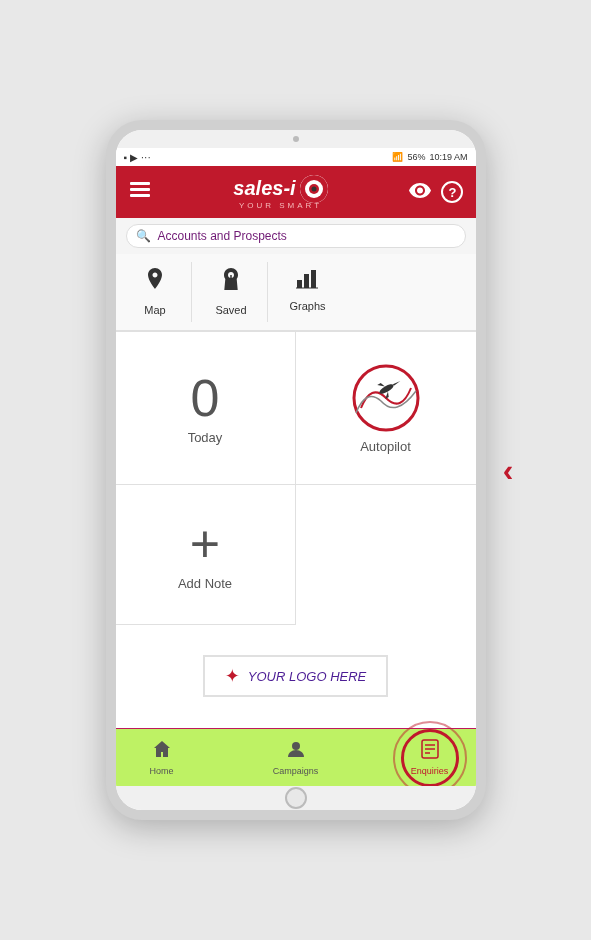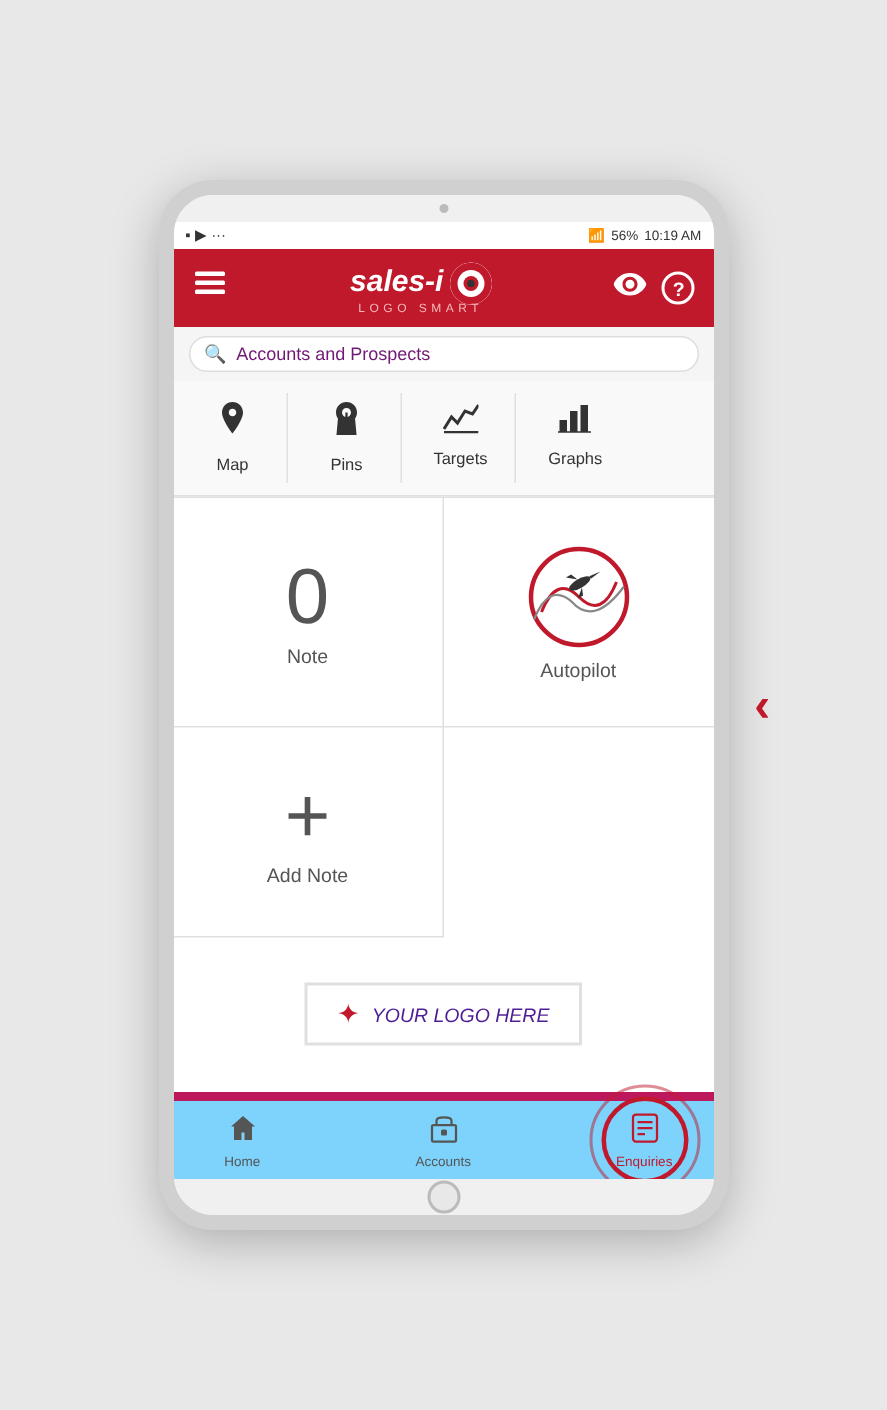--- a/index.html
+++ b/index.html
@@ -406,7 +406,7 @@
               </svg>
             </div>
           </div>
-          <div class="logo-subtitle">LOGO SMART</div>
+          <div class="logo-subtitle">YOUR SMART</div>
         </div>
 
         <div class="header-icons">

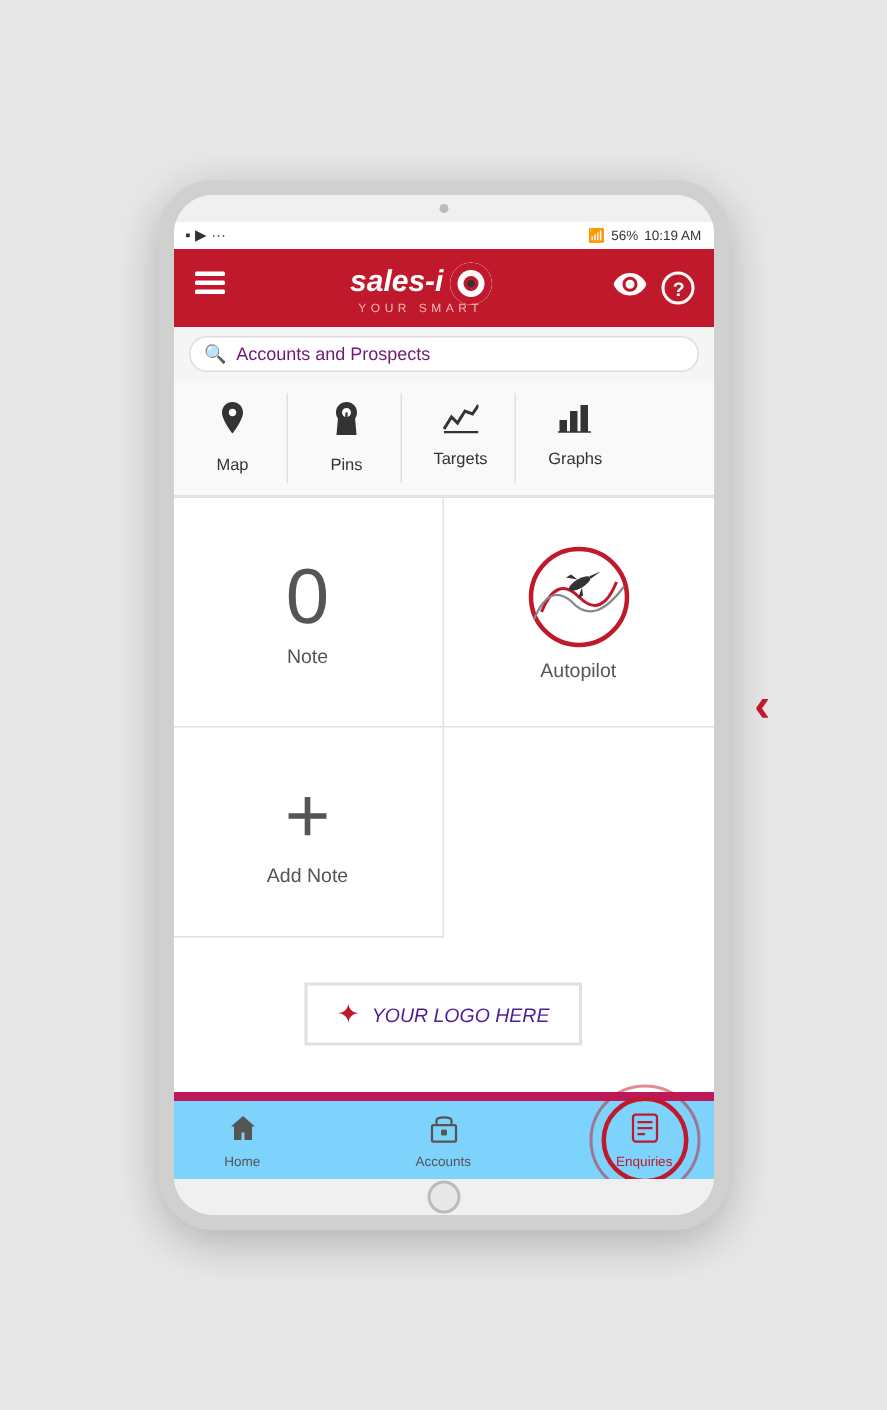--- a/index.html
+++ b/index.html
@@ -442,7 +442,7 @@
               <line x1="10" y1="7" x2="10" y2="22" stroke="#333" stroke-width="1.5"></line>
             </svg>
           </span>
-          <span class="nav-label">Pins</span>
+          <span class="nav-label">Saved</span>
         </div>
         <div class="nav-item">
           <span class="nav-icon">

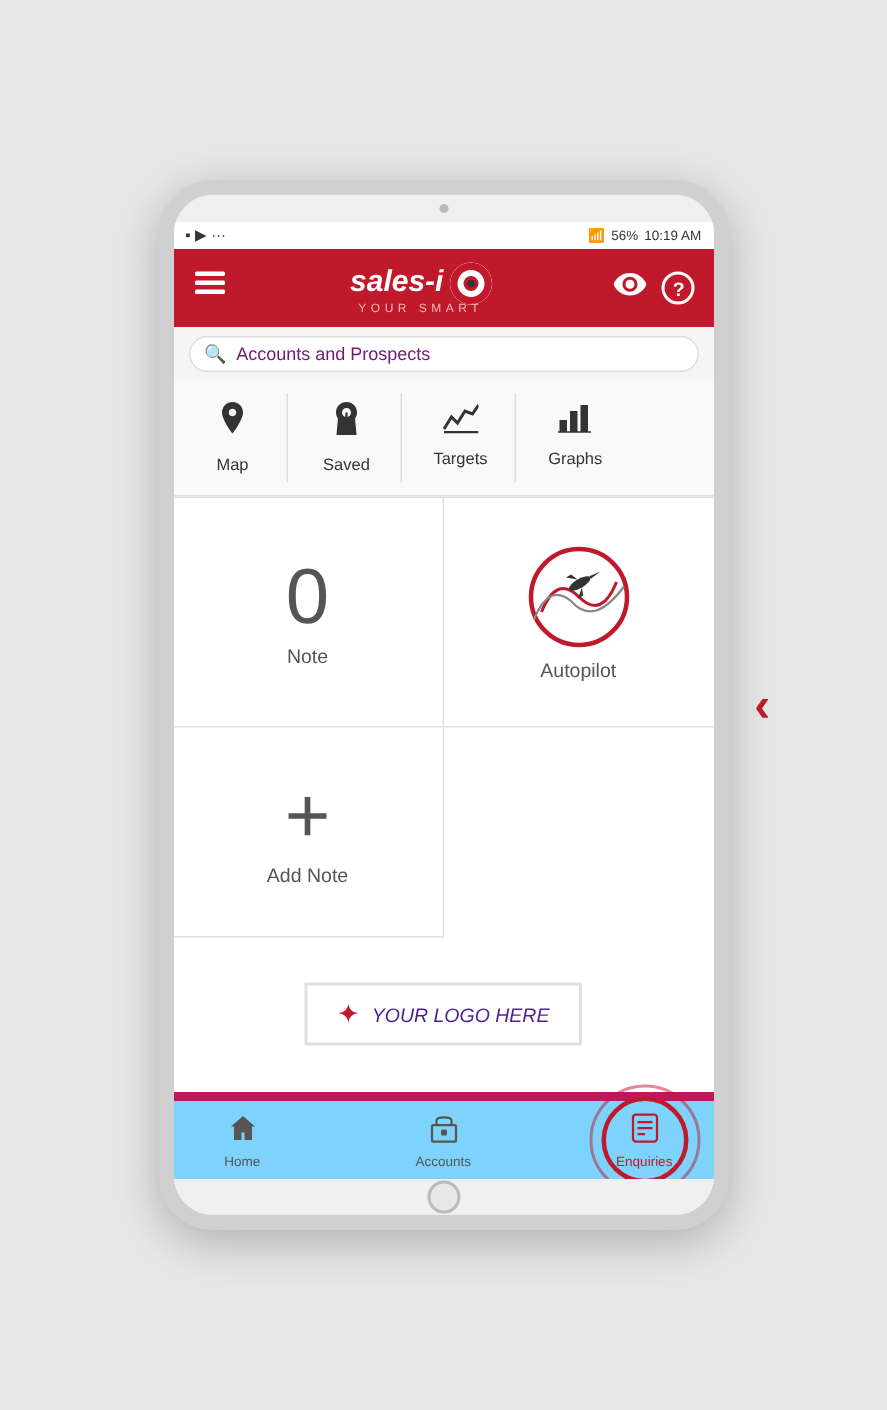--- a/index.html
+++ b/index.html
@@ -447,15 +447,6 @@
         <div class="nav-item">
           <span class="nav-icon">
             <svg width="24" height="22" viewBox="0 0 24 22">
-              <polyline points="1,18 6,10 10,14 15,6 20,8 24,2" fill="none" stroke="#333" stroke-width="2"></polyline>
-              <line x1="1" y1="20" x2="24" y2="20" stroke="#333" stroke-width="1.5"></line>
-            </svg>
-          </span>
-          <span class="nav-label">Targets</span>
-        </div>
-        <div class="nav-item">
-          <span class="nav-icon">
-            <svg width="24" height="22" viewBox="0 0 24 22">
               <rect x="1" y="12" width="5" height="8" fill="#333"></rect>
               <rect x="8" y="6" width="5" height="14" fill="#333"></rect>
               <rect x="15" y="2" width="5" height="18" fill="#333"></rect>

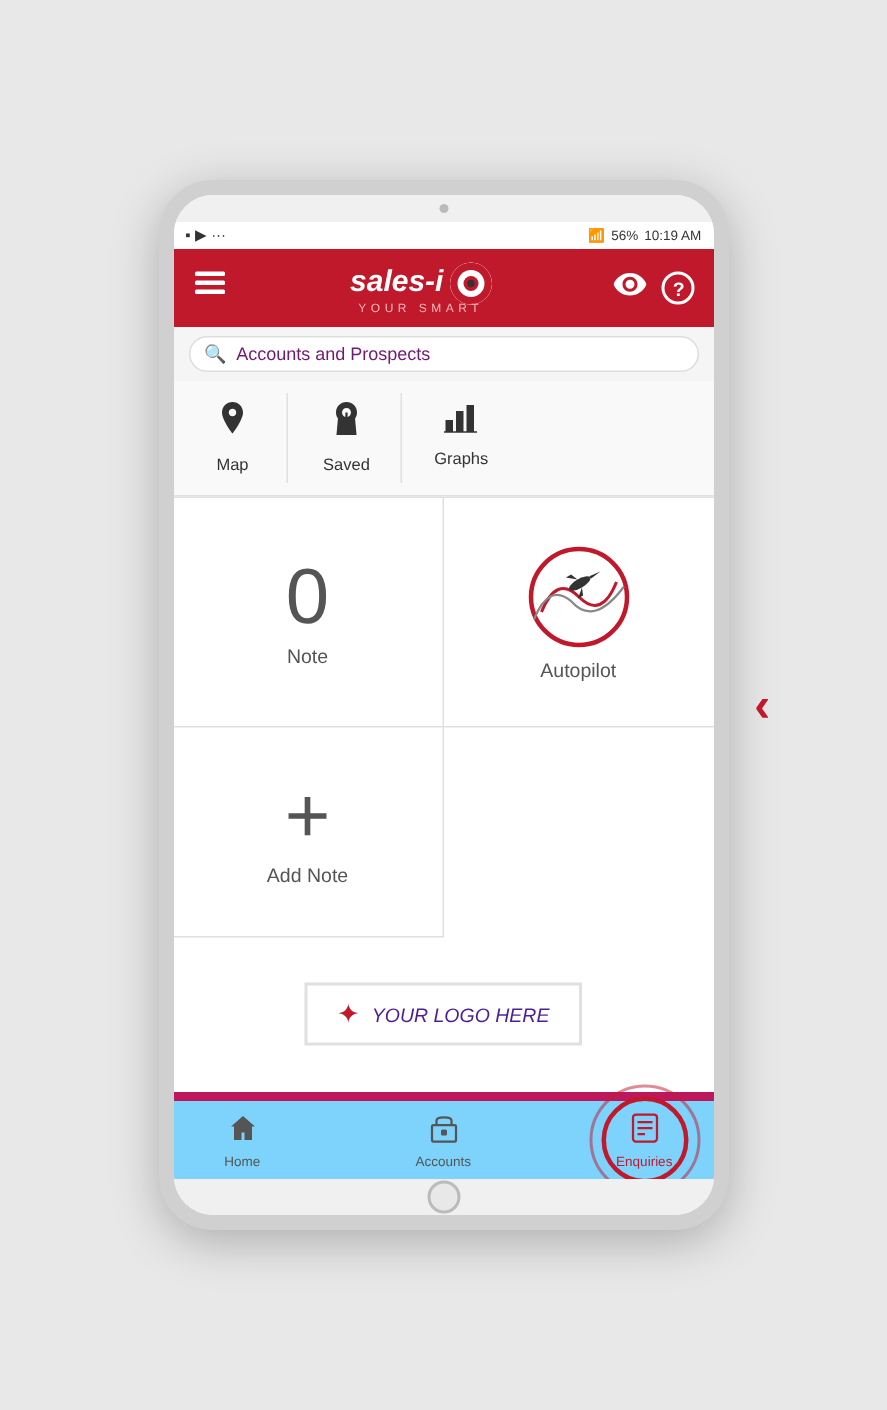--- a/index.html
+++ b/index.html
@@ -461,7 +461,7 @@
 
         <div class="grid-cell">
           <span class="cell-number">0</span>
-          <span class="cell-label">Note</span>
+          <span class="cell-label">Today</span>
         </div>
 
 

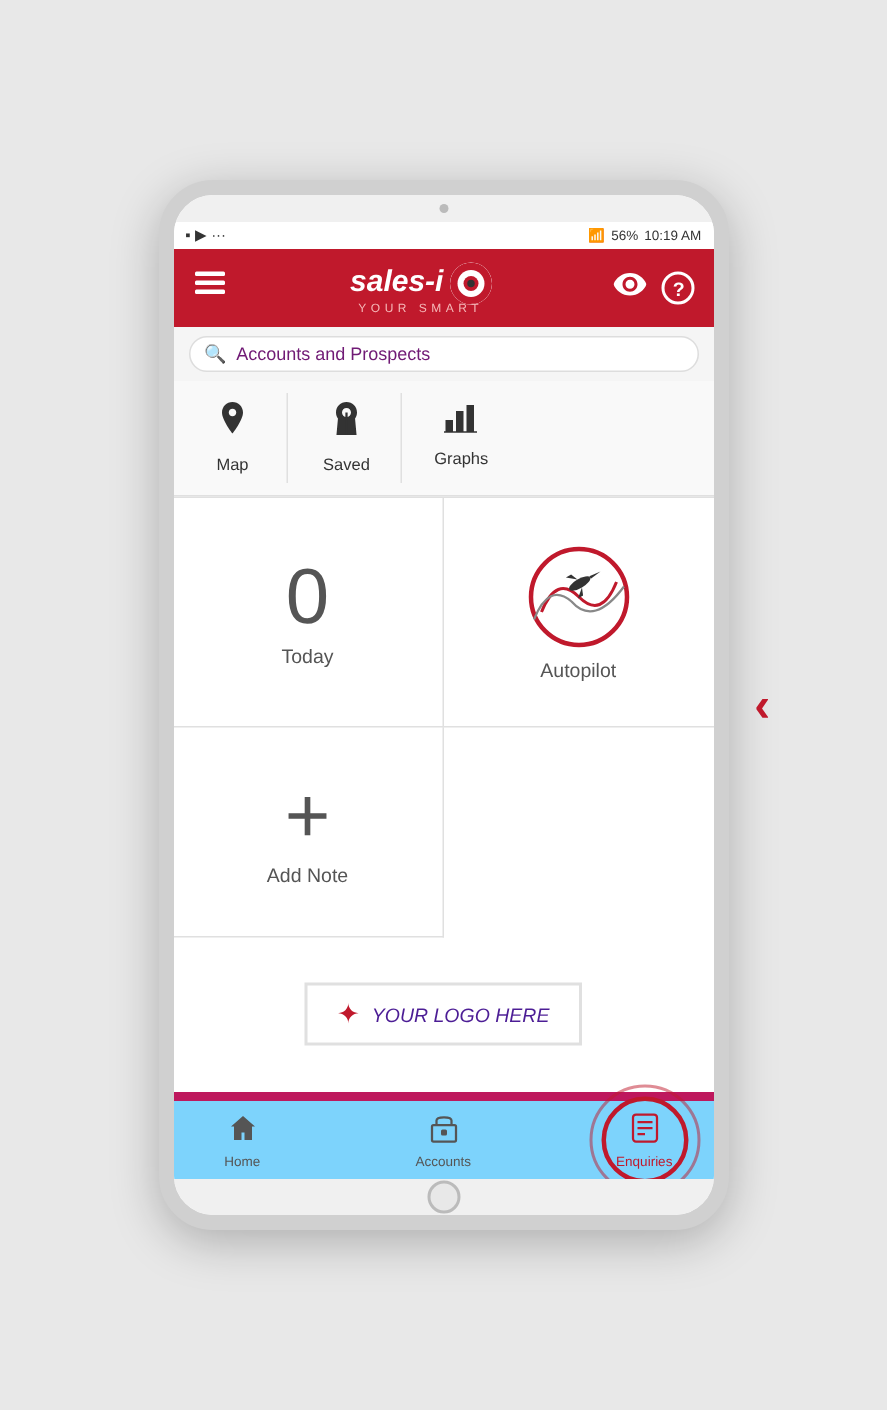--- a/index.html
+++ b/index.html
@@ -272,9 +272,9 @@
     
     .bottom-nav {
       height: 58px;
-      border-top: 6px solid #be185d;
-      display: flex;
-      background: #7dd3fc;
+      border-top: 1px solid #be185d;
+      display: flex;
+      background: #bef264;
       flex-shrink: 0;
       gap: 42px;
     }

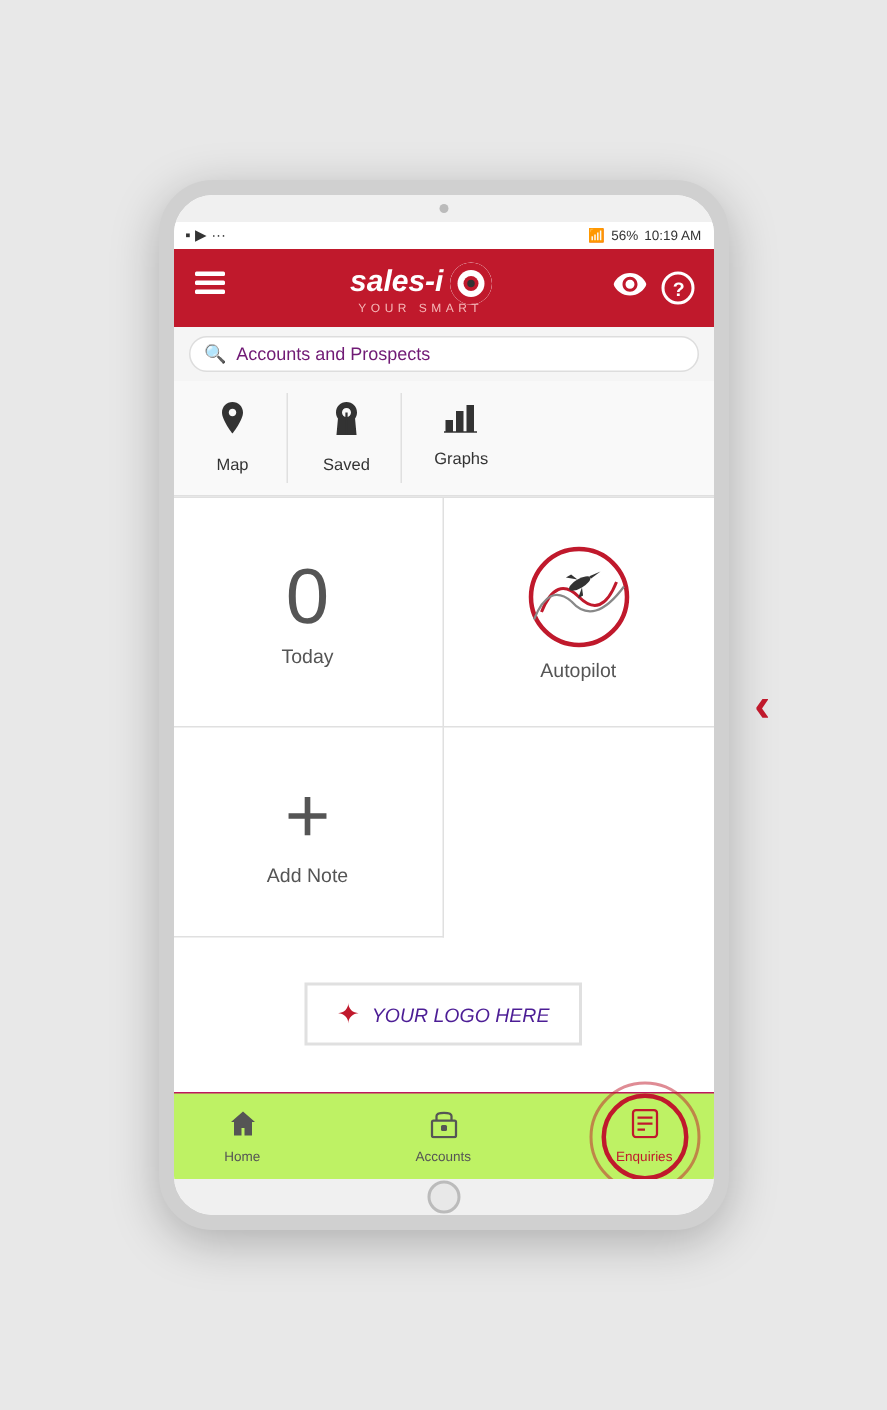--- a/index.html
+++ b/index.html
@@ -508,6 +508,15 @@
         <div class="bottom-nav-item">
           <span class="bottom-nav-icon">
             <svg width="20" height="20" viewBox="0 0 20 20" fill="#555">
+              <circle cx="10" cy="7" r="4"></circle>
+              <path d="M2 18c0-4 3.6-7 8-7s8 3 8 7"></path>
+            </svg>
+          </span>
+          <span class="bottom-nav-label">Campaigns</span>
+        </div>
+        <div class="bottom-nav-item">
+          <span class="bottom-nav-icon">
+            <svg width="20" height="20" viewBox="0 0 20 20" fill="#555">
               <rect x="2" y="8" width="16" height="11" rx="1" fill="none" stroke="#555" stroke-width="1.5"></rect>
               <path d="M5 8V5c0-2.8 10-2.8 10 0v3" fill="none" stroke="#555" stroke-width="1.5"></path>
               <rect x="8" y="11" width="4" height="4" rx="1"></rect>

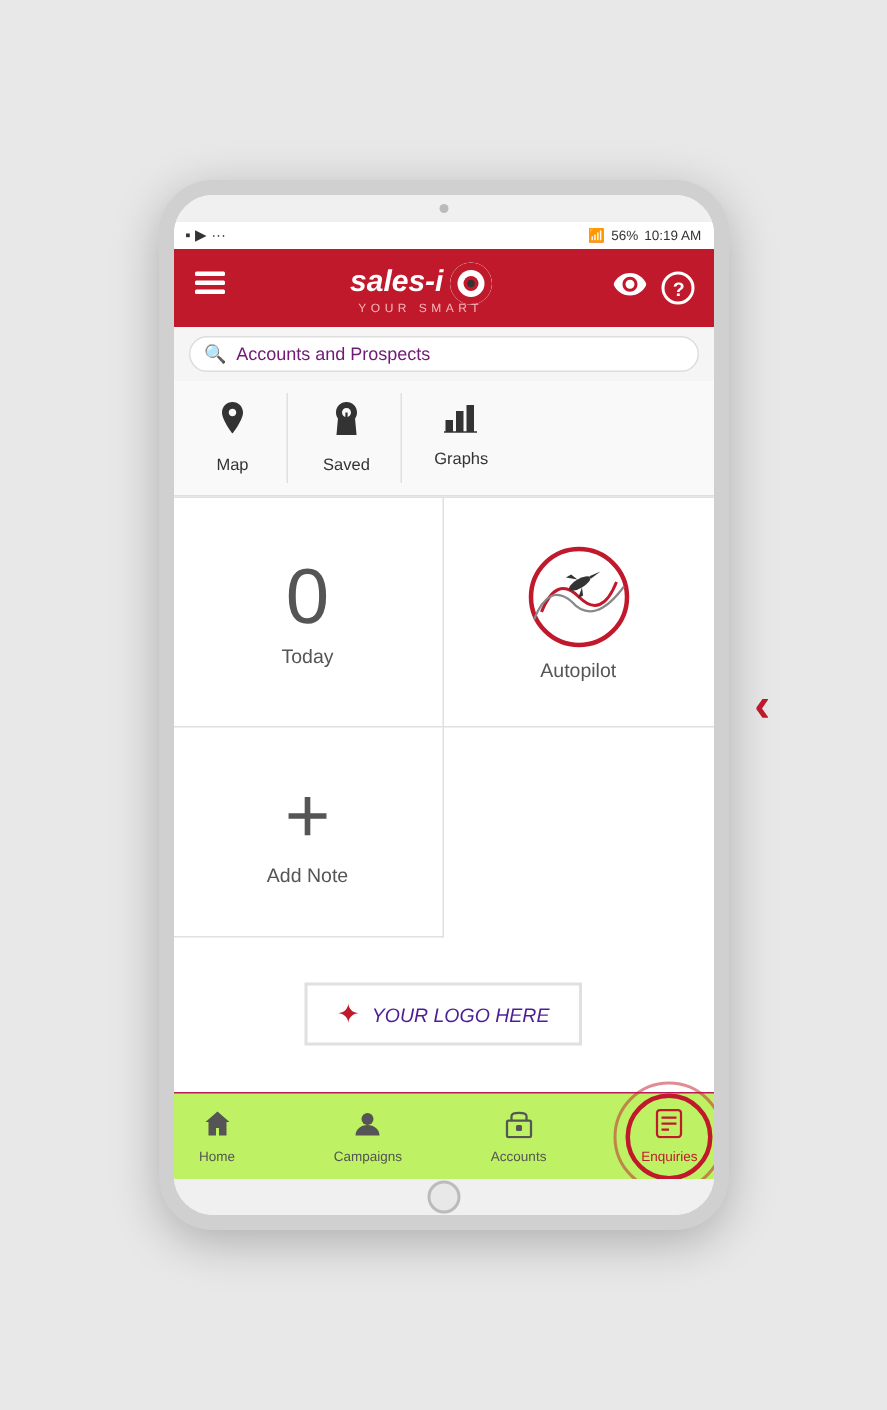--- a/index.html
+++ b/index.html
@@ -514,16 +514,6 @@
           </span>
           <span class="bottom-nav-label">Campaigns</span>
         </div>
-        <div class="bottom-nav-item">
-          <span class="bottom-nav-icon">
-            <svg width="20" height="20" viewBox="0 0 20 20" fill="#555">
-              <rect x="2" y="8" width="16" height="11" rx="1" fill="none" stroke="#555" stroke-width="1.5"></rect>
-              <path d="M5 8V5c0-2.8 10-2.8 10 0v3" fill="none" stroke="#555" stroke-width="1.5"></path>
-              <rect x="8" y="11" width="4" height="4" rx="1"></rect>
-            </svg>
-          </span>
-          <span class="bottom-nav-label">Accounts</span>
-        </div>
         <div class="bottom-nav-item active" style="position:relative;">
           <div class="enquiries-circle-outer"></div>
           <div class="enquiries-circle"></div>

